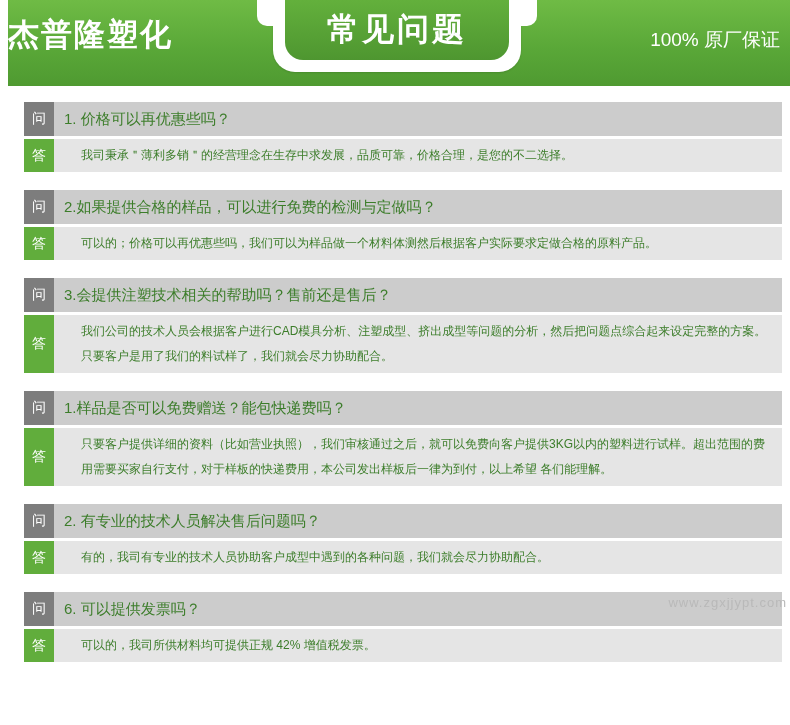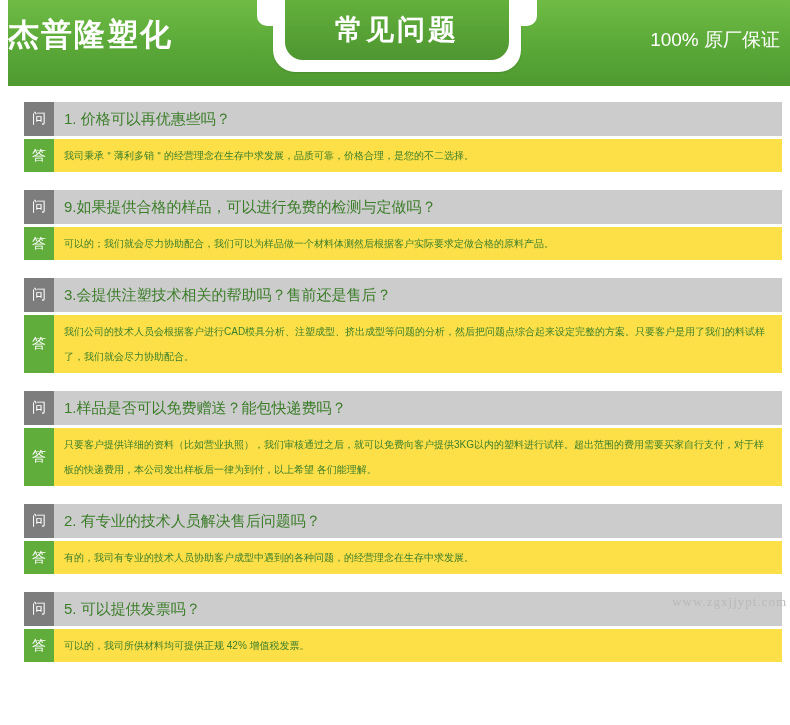--- a/index.html
+++ b/index.html
@@ -68,7 +68,7 @@
     background: linear-gradient(to bottom, #63b03c 0%, #4e9630 100%);
     border-radius: 0 0 18px 18px;
     color: #ffffff;
-    font-size: 28px;
+    font-size: 32px;
     font-weight: bold;
     letter-spacing: 3px;
     display: flex;

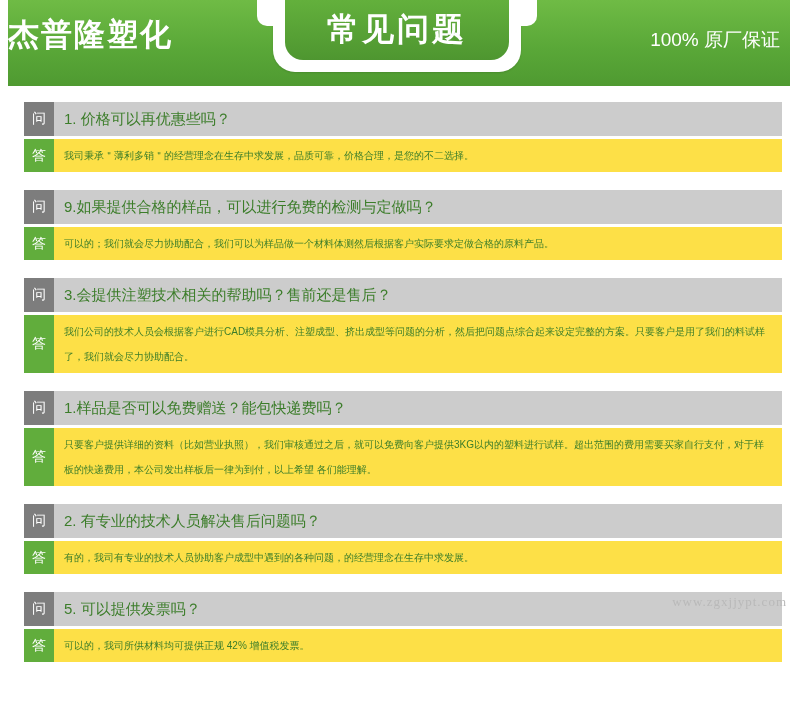--- a/index.html
+++ b/index.html
@@ -124,11 +124,11 @@
     margin-top: 3px;
   }
   .a-row .body {
-    background: #fde047;
+    background: #e5e5e5;
     color: #3c7d2a;
-    font-size: 10px;
+    font-size: 12px;
     line-height: 25px;
-    padding: 4px 10px 4px 10px;
+    padding: 4px 10px 4px 27px;
     flex: 1 1 auto;
     display: flex;
     align-items: center;

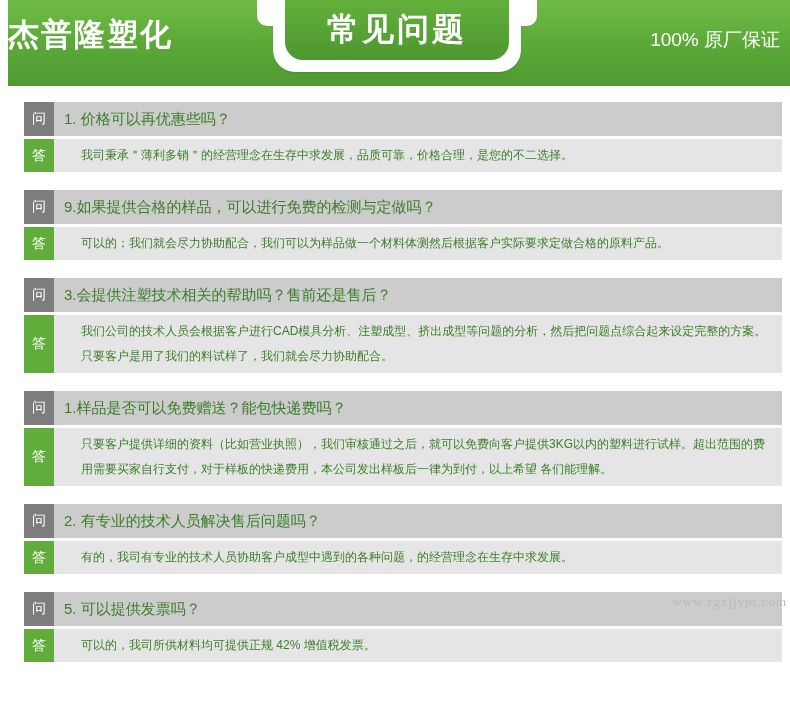--- a/index.html
+++ b/index.html
@@ -174,7 +174,7 @@
     <div class="faq-item">
       <div class="row q-row">
         <div class="tag q-tag">问</div>
-        <div class="body">9.如果提供合格的样品，可以进行免费的检测与定做吗？</div>
+        <div class="body">2.如果提供合格的样品，可以进行免费的检测与定做吗？</div>
       </div>
       <div class="row a-row">
         <div class="tag a-tag">答</div>

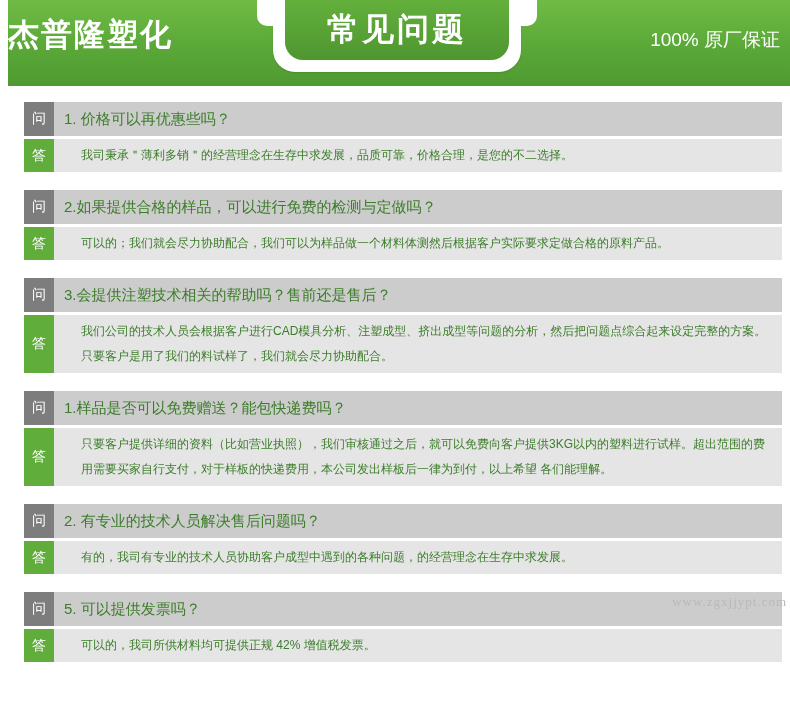--- a/index.html
+++ b/index.html
@@ -178,7 +178,7 @@
       </div>
       <div class="row a-row">
         <div class="tag a-tag">答</div>
-        <div class="body">可以的；我们就会尽力协助配合，我们可以为样品做一个材料体测然后根据客户实际要求定做合格的原料产品。</div>
+        <div class="body">可以的；价格可以再优惠些吗，我们可以为样品做一个材料体测然后根据客户实际要求定做合格的原料产品。</div>
       </div>
     </div>
 

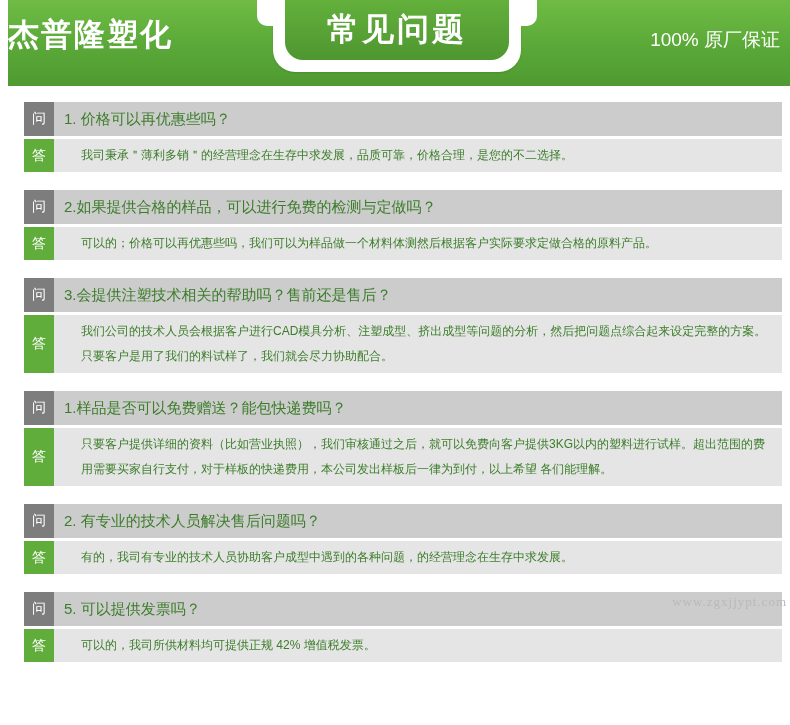--- a/index.html
+++ b/index.html
@@ -211,7 +211,7 @@
       </div>
       <div class="row a-row">
         <div class="tag a-tag">答</div>
-        <div class="body">有的，我司有专业的技术人员协助客户成型中遇到的各种问题，的经营理念在生存中求发展。</div>
+        <div class="body">有的，我司有专业的技术人员协助客户成型中遇到的各种问题，我们就会尽力协助配合。</div>
       </div>
     </div>
 

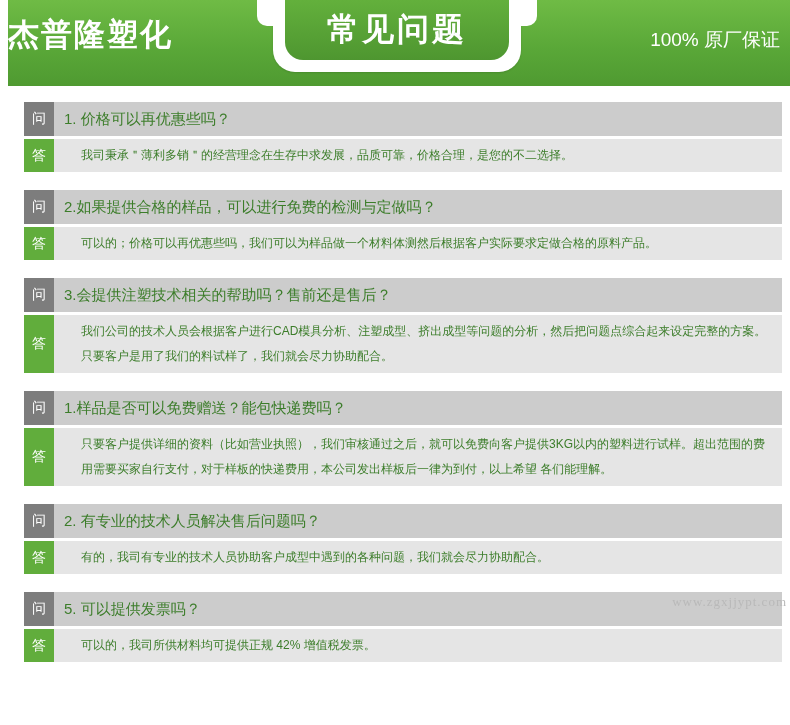--- a/index.html
+++ b/index.html
@@ -218,7 +218,7 @@
     <div class="faq-item">
       <div class="row q-row">
         <div class="tag q-tag">问</div>
-        <div class="body">5. 可以提供发票吗？</div>
+        <div class="body">6. 可以提供发票吗？</div>
       </div>
       <div class="row a-row">
         <div class="tag a-tag">答</div>

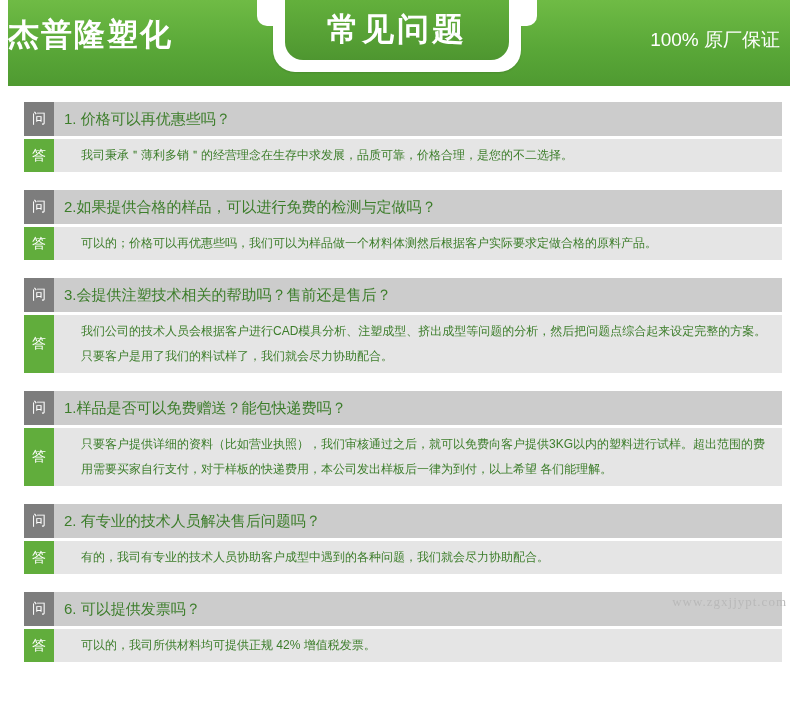--- a/index.html
+++ b/index.html
@@ -141,7 +141,7 @@
     font-size: 13px;
     color: #b9b9b9;
     letter-spacing: 1px;
-    font-family: Liberation Serif, serif;
+    font-family: Liberation Sans, sans-serif;
   }
 </style>
 </head>

